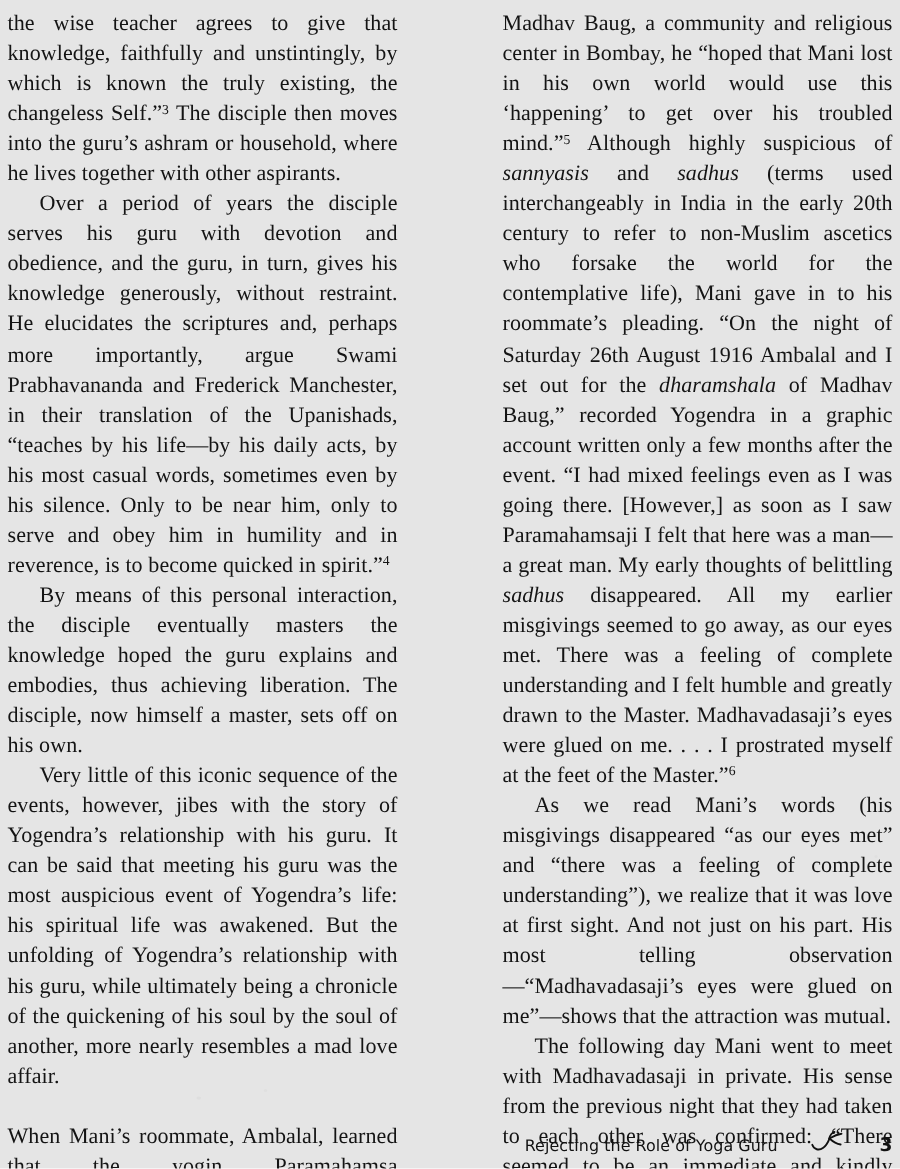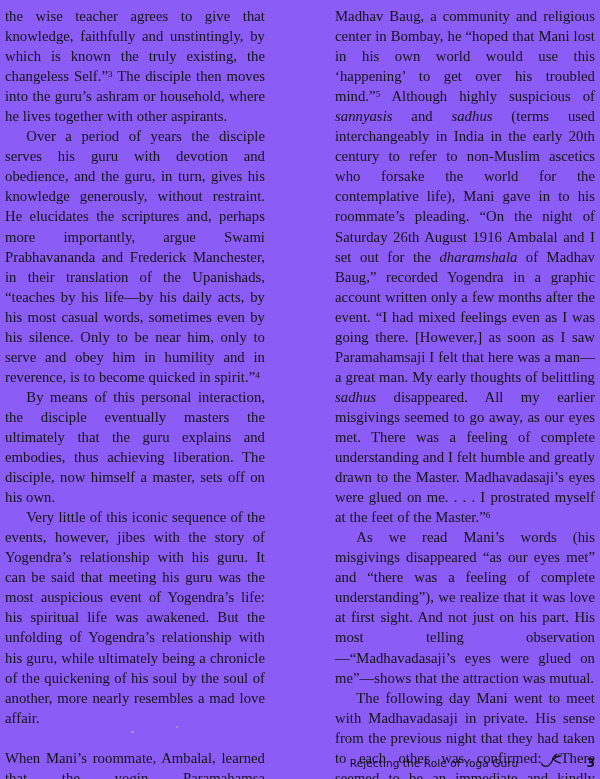--- a/index.html
+++ b/index.html
@@ -20,7 +20,7 @@
   #page {
     position: absolute;
     inset: 0;
-    background: #8b5cf6;
+    background: #e5e5e5;
   }
 
   

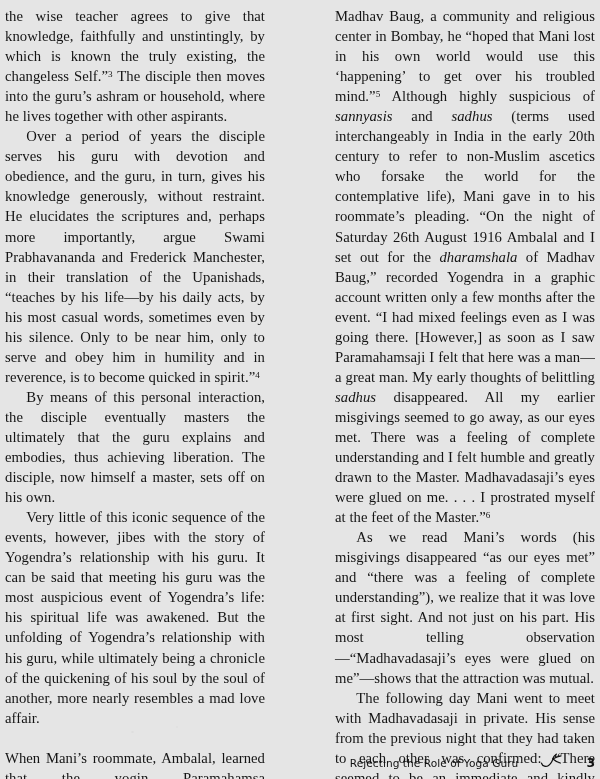--- a/index.html
+++ b/index.html
@@ -113,7 +113,7 @@
     <div class="column" id="col-left">
         <p class="para noindent"><span>the wise teacher agrees to give that knowledge, faithfully and unstintingly, by which is known the truly existing, the changeless Self.”</span><sup class="fn">3</sup><span> The disciple then moves into the guru’s ashram or household, where he lives together with other aspirants.</span></p>
         <p class="para"><span>Over a period of years the disciple serves his guru with devotion and obedience, and the guru, in turn, gives his knowledge generously, without restraint. He elucidates the scriptures and, perhaps more importantly, argue Swami Prabhavananda and Frederick Manchester, in their translation of the Upanishads, “teaches by his life—by his daily acts, by his most casual words, sometimes even by his silence. Only to be near him, only to serve and obey him in humility and in reverence, is to become quick­ed in spirit.”</span><sup class="fn">4</sup></p>
-        <p class="para"><span>By means of this personal interaction, the disciple eventually masters the ultimately that the guru explains and embodies, thus achieving liberation. The disciple, now himself a master, sets off on his own.</span></p>
+        <p class="para"><span>By means of this personal interaction, the disciple eventually masters the knowledge hoped the guru explains and embodies, thus achieving liberation. The disciple, now himself a master, sets off on his own.</span></p>
         <p class="para"><span>Very little of this iconic sequence of the events, however, jibes with the story of Yogen­dra’s relationship with his guru. It can be said that meeting his guru was the most auspicious event of Yogendra’s life: his spiritual life was awakened. But the unfolding of Yogendra’s rela­tionship with his guru, while ultimately being a chronicle of the quickening of his soul by the soul of another, more nearly resembles a mad love affair.</span></p>
         <p class="para noindent breakbefore"><span>When Mani’s roommate, Ambalal, learned that the yogin Paramahamsa Madhavadasaji (literally, Supreme Swan, Servant of Krishna) of Malsar was about to give a discourse at the</span></p>
       </div>

